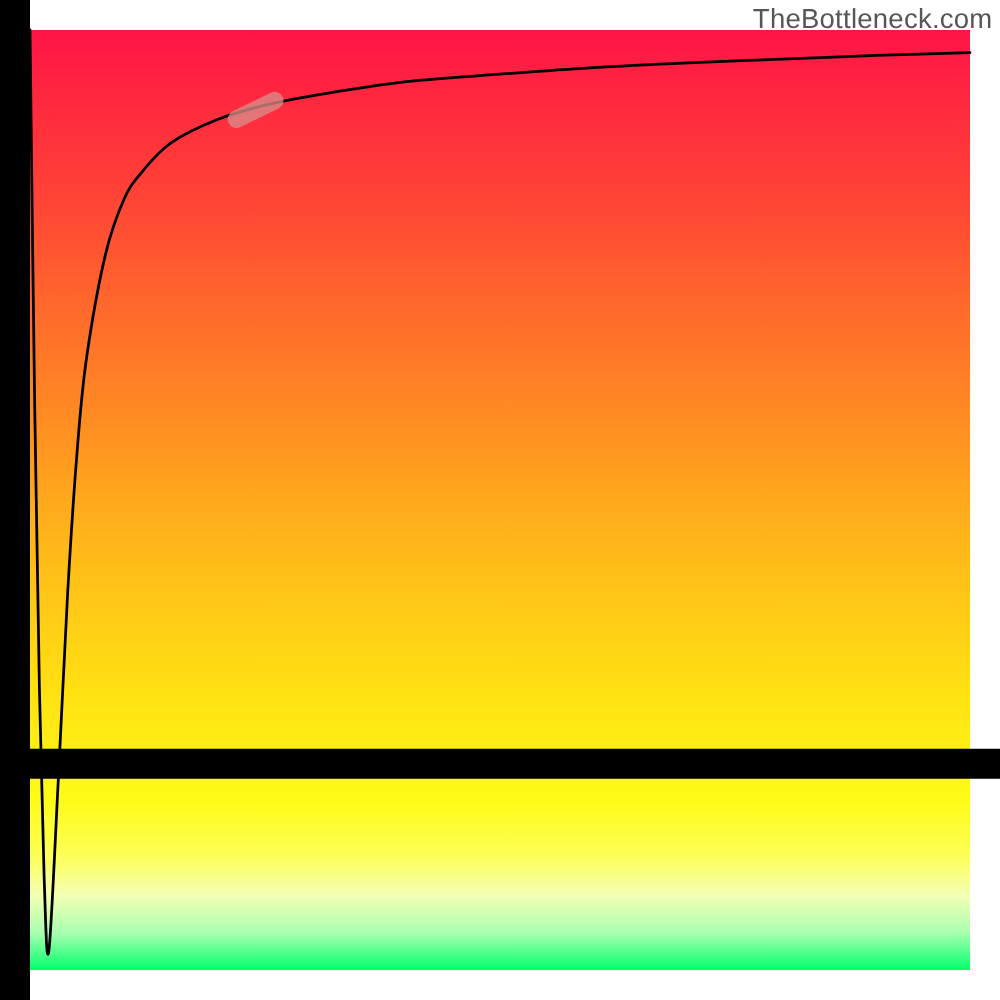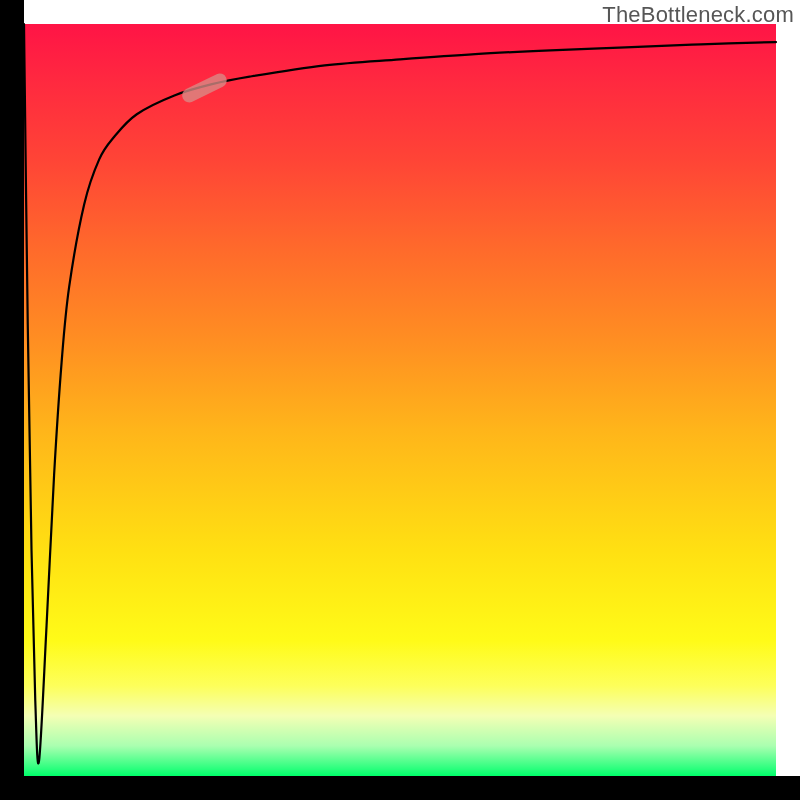--- a/index.html
+++ b/index.html
@@ -7,7 +7,7 @@
   .stage {
     position: relative;
     width: 800px;
-    height: 800px;
+    height: 623px;
   }
   .plot-area {
     position: absolute;

